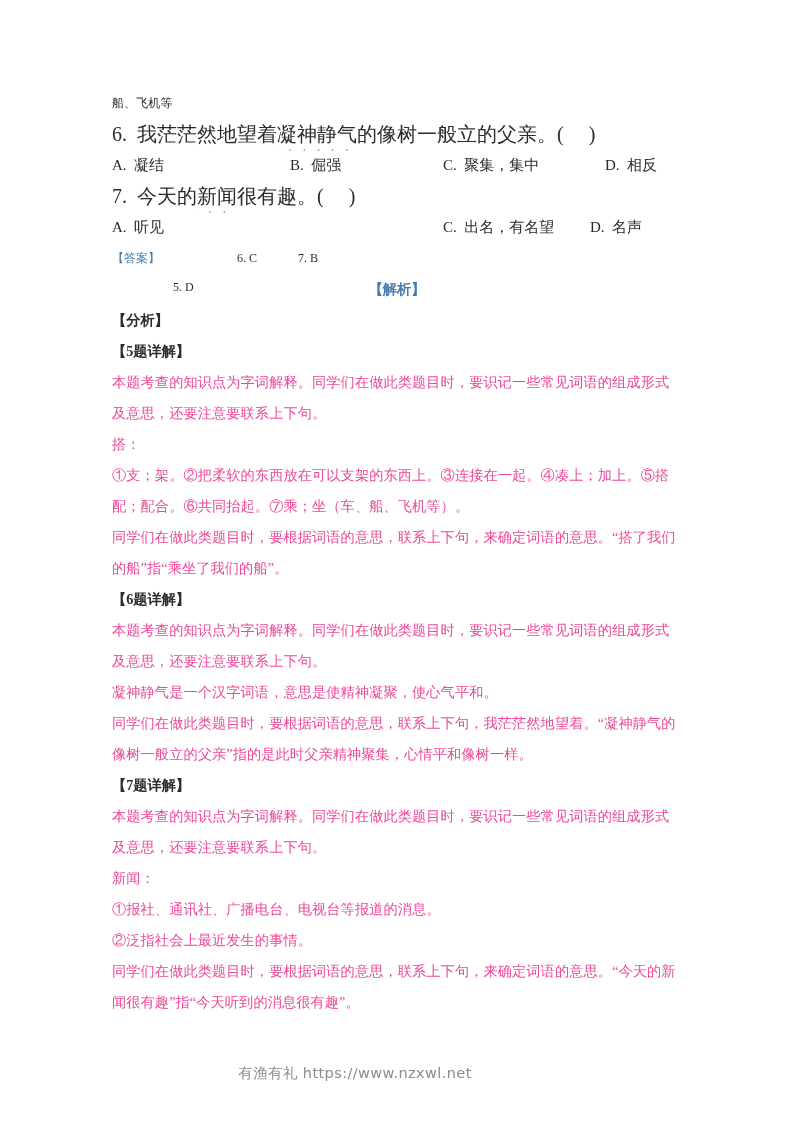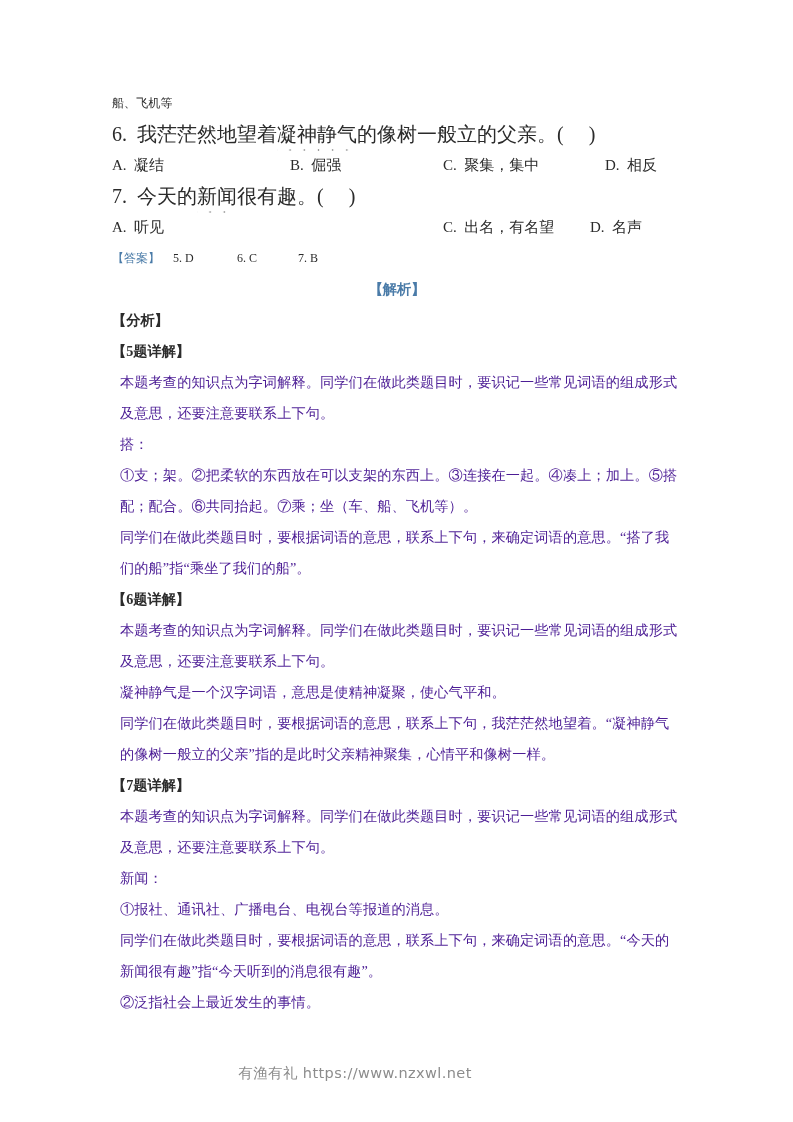--- a/index.html
+++ b/index.html
@@ -166,7 +166,7 @@
 
     <div class="answer-row">
       <span class="ans-tag blue">【答案】</span>
-      <span class="ans-item" style="left:61px;">5. D</span>
+      <span class="ans-item" style="left:61px;margin-top:29px;">5. D</span>
       <span class="ans-item" style="left:125px;">6. C</span>
       <span class="ans-item" style="left:186px;">7. B</span>
     </div>

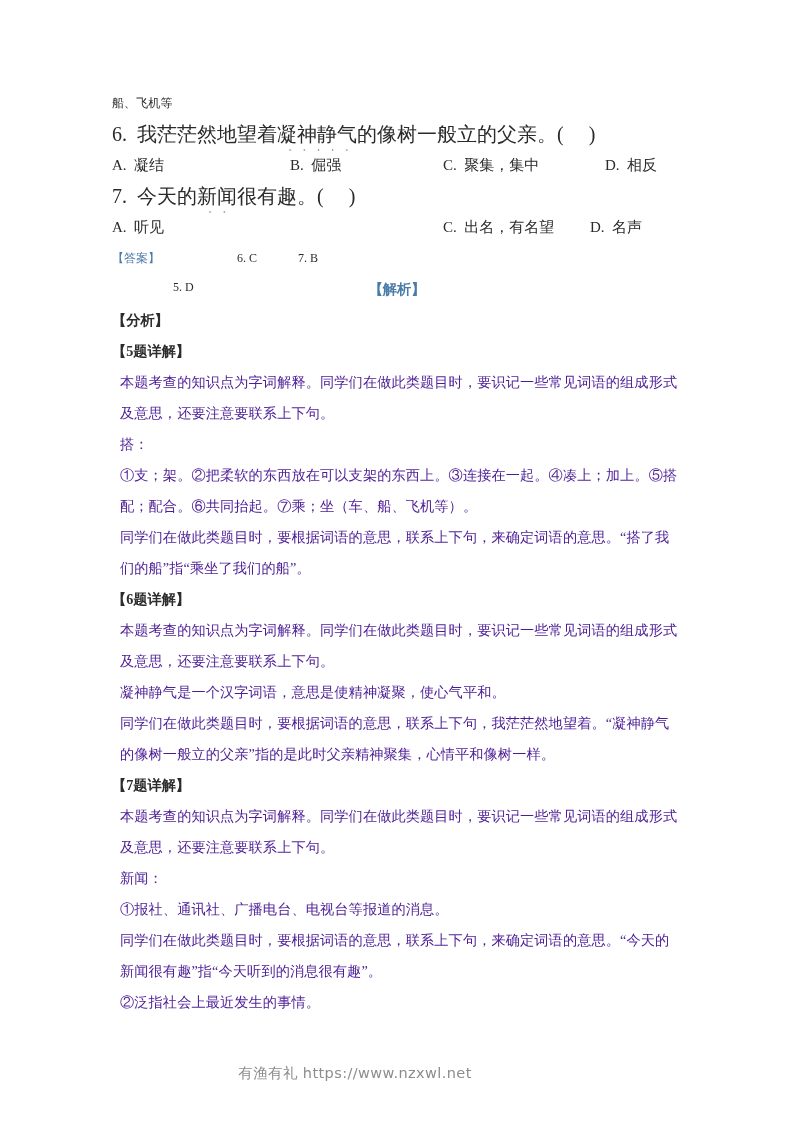--- a/index.html
+++ b/index.html
@@ -40,9 +40,8 @@
   .para {
     font-size: 14.2px;
     line-height: 31px;
-    color: #4c1d95;
+    color: #ec4899;
     letter-spacing: 0.1px;
-    margin-left: 8px;
   }
   .blue {
     color: #4a7ba8;

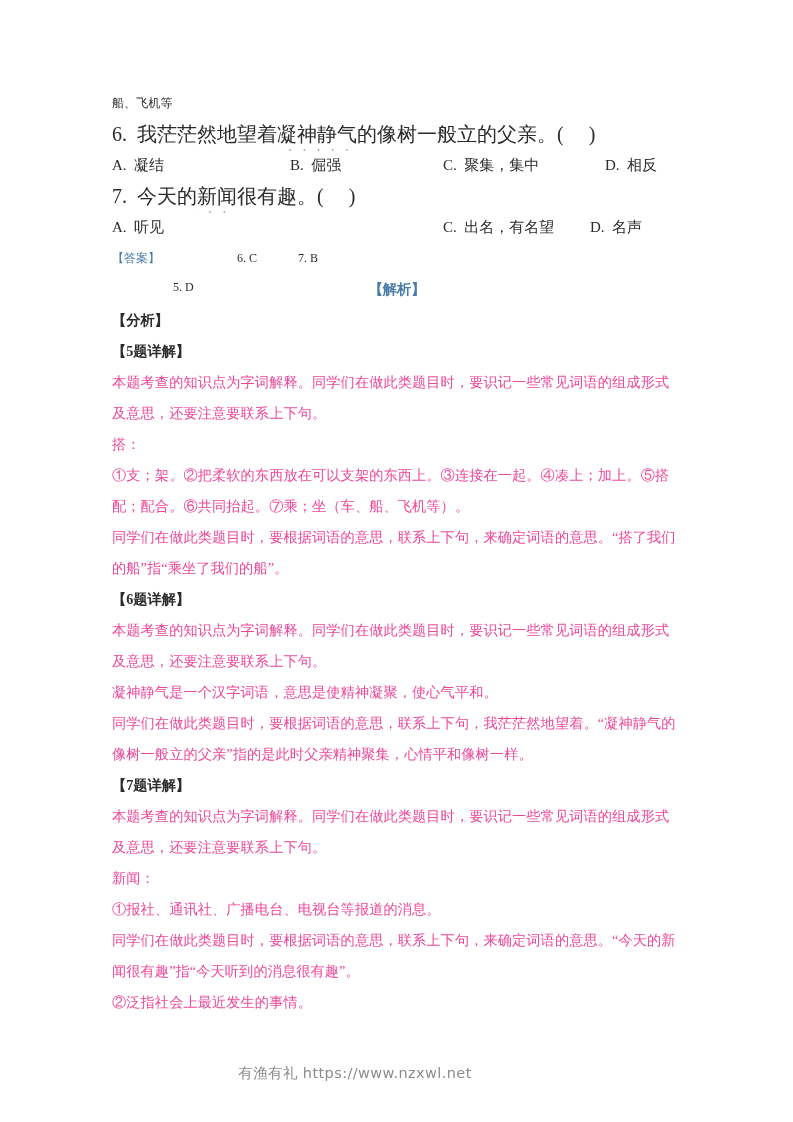--- a/index.html
+++ b/index.html
@@ -189,8 +189,8 @@
     <div class="para">本题考查的知识点为字词解释。同学们在做此类题目时，要识记一些常见词语的组成形式及意思，还要注意要联系上下句。</div>
     <div class="para">新闻：</div>
     <div class="para">①报社、通讯社、广播电台、电视台等报道的消息。</div>
+    <div class="para">②泛指社会上最近发生的事情。</div>
     <div class="para">同学们在做此类题目时，要根据词语的意思，联系上下句，来确定词语的意思。“今天的新闻很有趣”指“今天听到的消息很有趣”。</div>
-    <div class="para">②泛指社会上最近发生的事情。</div>
 
   </div>
 

